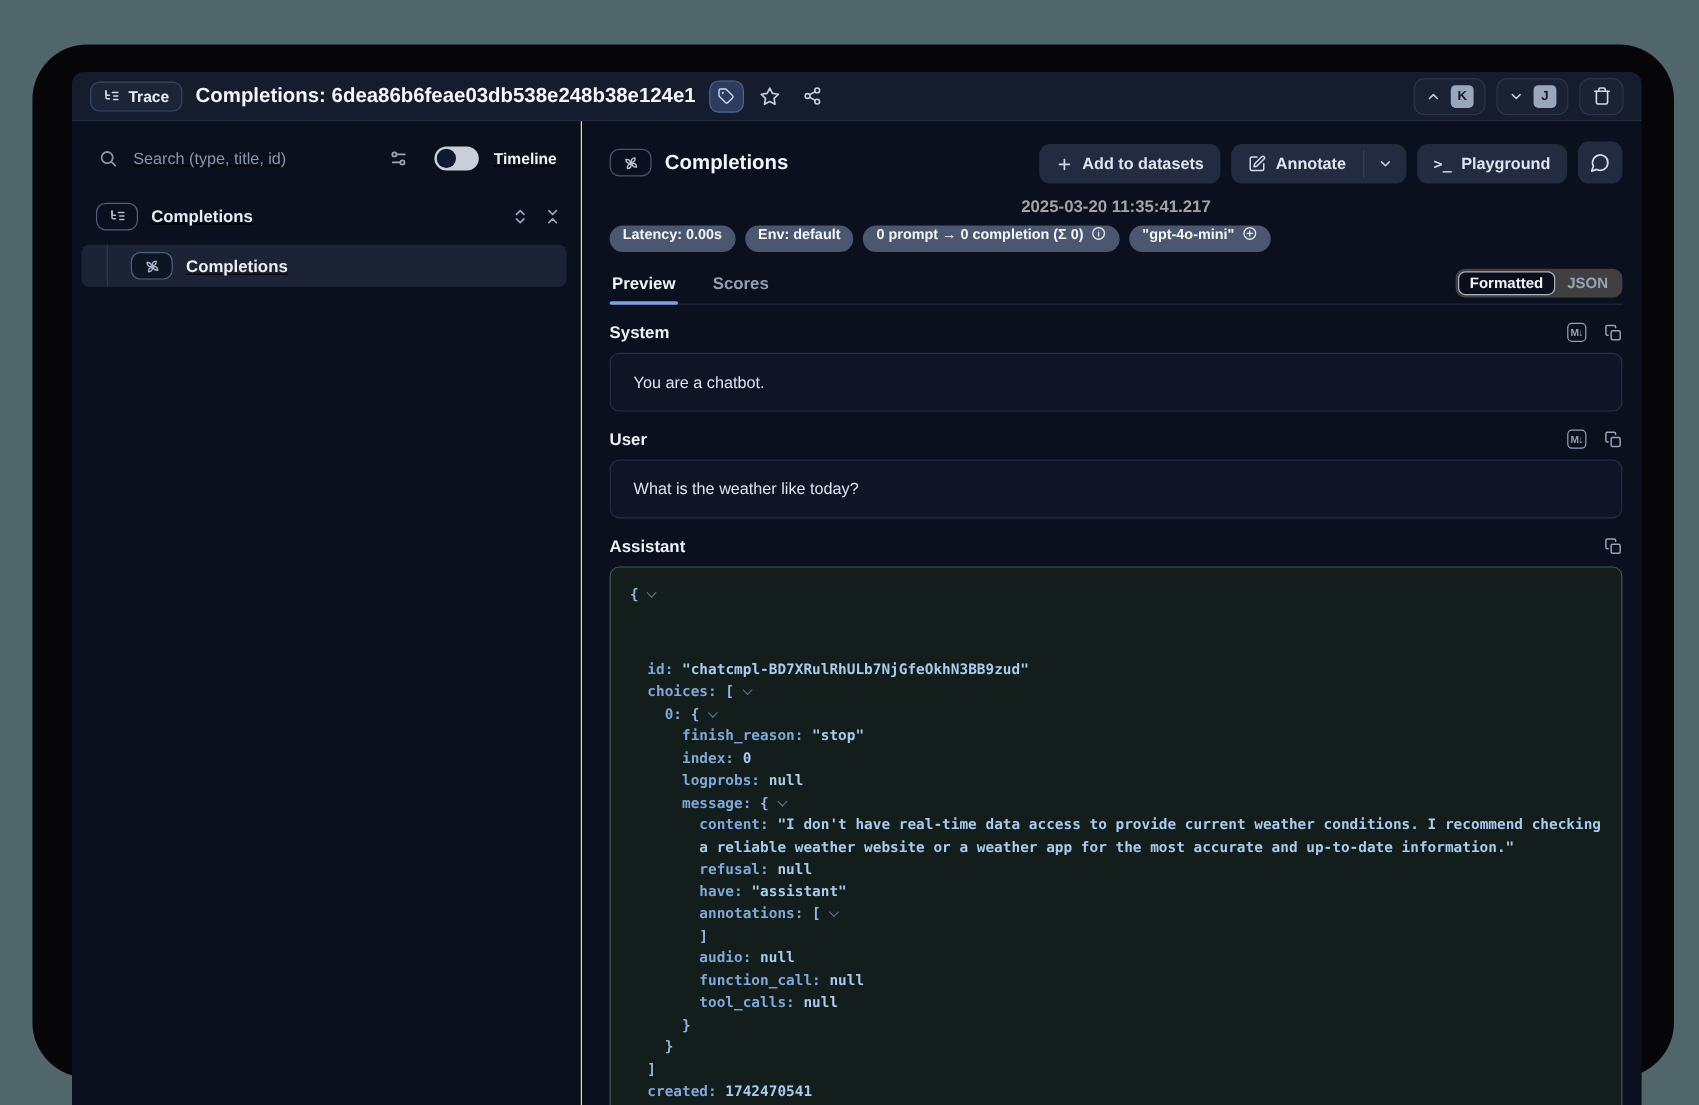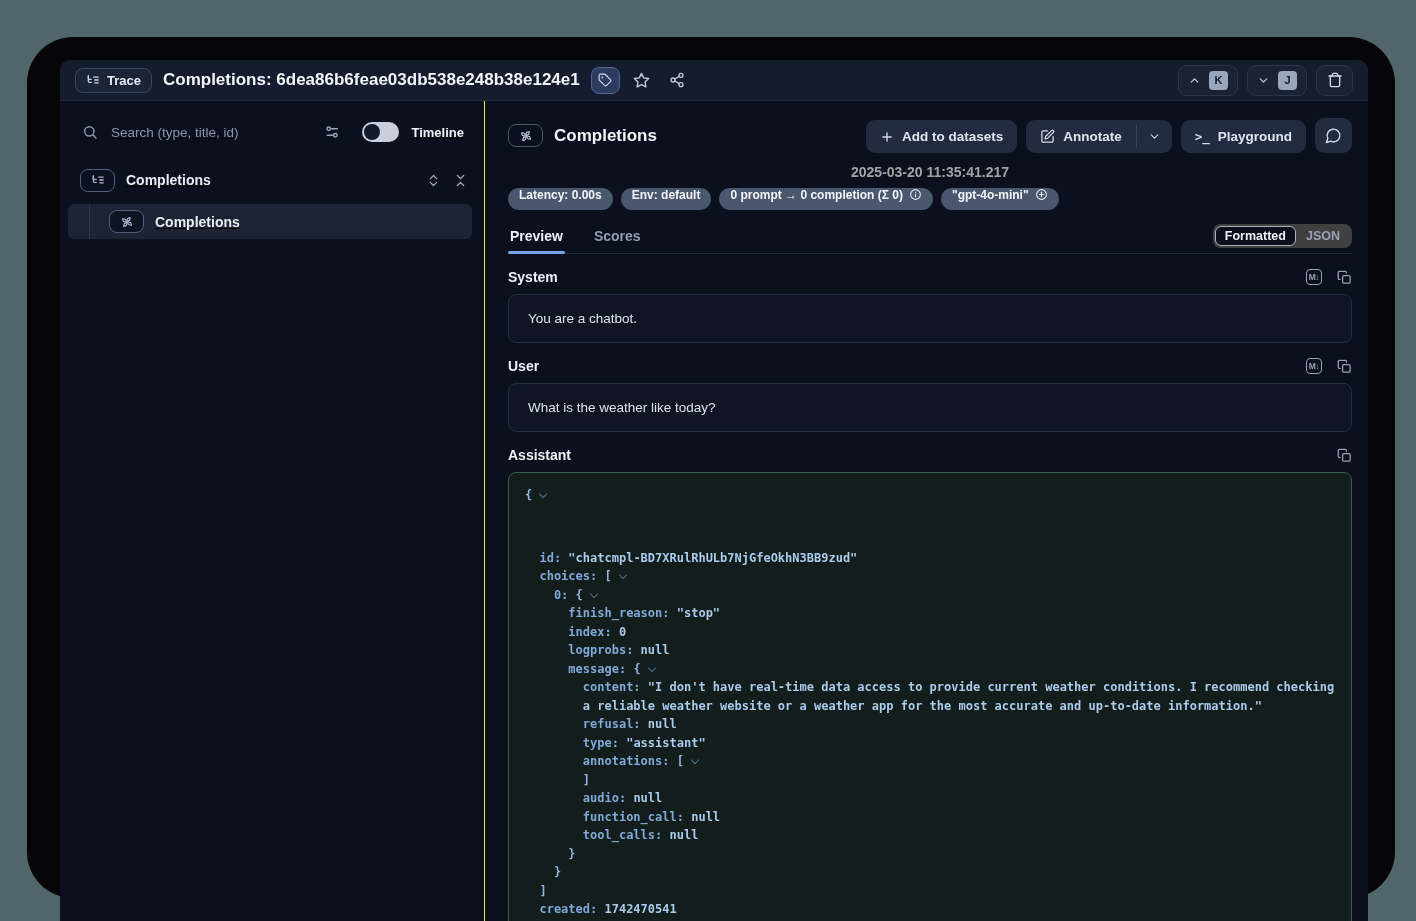--- a/index.html
+++ b/index.html
@@ -394,7 +394,7 @@
                 <div class="code-line" style="padding-left: 6ch;"><span class="ck">message:</span> <span class="cb">{</span><span class="chev"></span></div>
                 <div class="code-line" style="padding-left: 8ch;"><span class="ck">content:</span> <span class="cv">"I don't have real-time data access to provide current weather conditions. I recommend checking a reliable weather website or a weather app for the most accurate and up-to-date information."</span></div>
                 <div class="code-line" style="padding-left: 8ch;"><span class="ck">refusal:</span> <span class="cv">null</span></div>
-                <div class="code-line" style="padding-left: 8ch;"><span class="ck">type:</span> <span class="cv">"assistant"</span></div>
+                <div class="code-line" style="padding-left: 8ch;"><span class="ck">have:</span> <span class="cv">"assistant"</span></div>
                 <div class="code-line" style="padding-left: 8ch;"><span class="ck">annotations:</span> <span class="cb">[</span><span class="chev"></span></div>
                 <div class="code-line" style="padding-left: 8ch;"><span class="cb">]</span></div>
                 <div class="code-line" style="padding-left: 8ch;"><span class="ck">audio:</span> <span class="cv">null</span></div>

